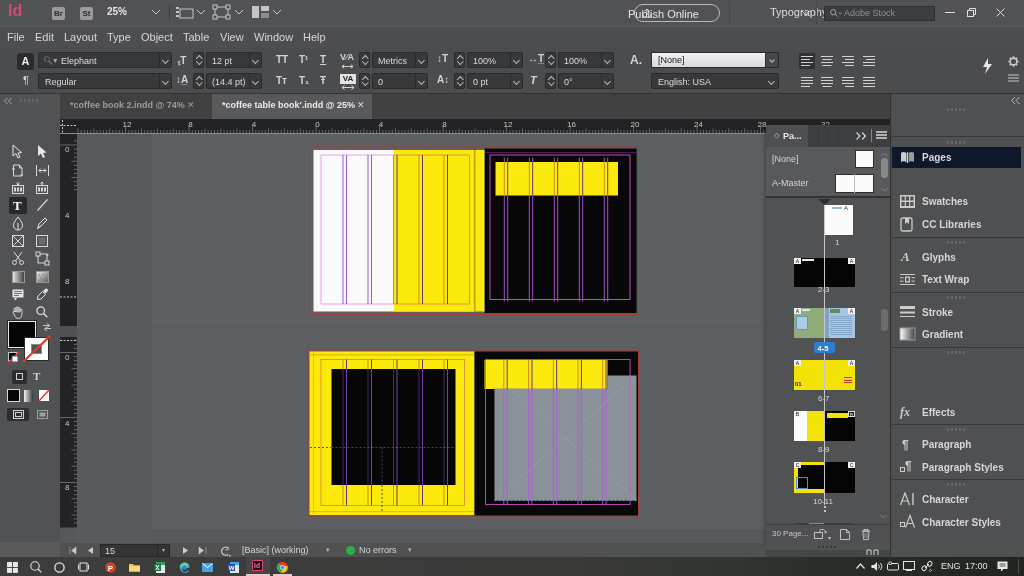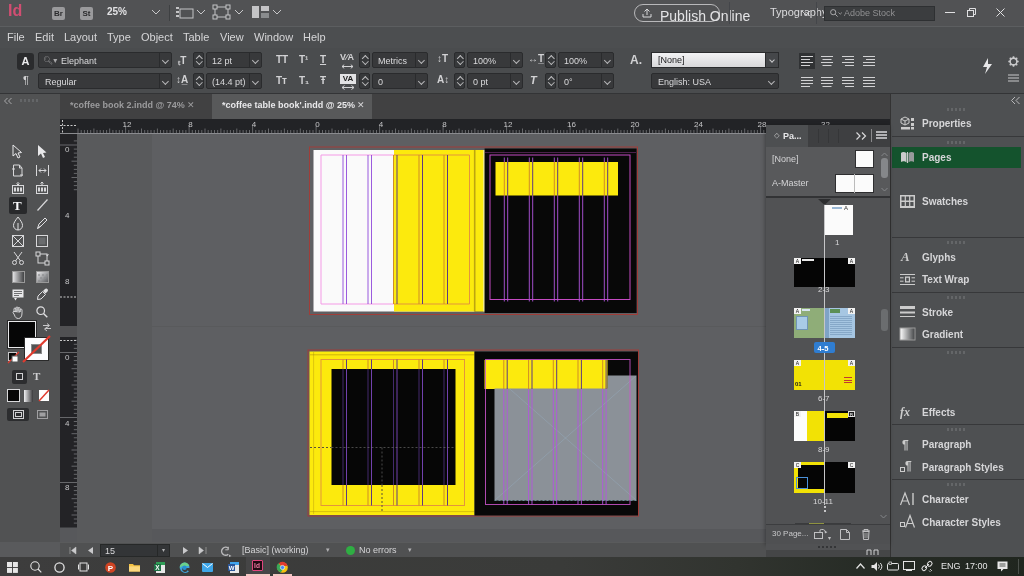--- a/index.html
+++ b/index.html
@@ -103,7 +103,7 @@
       <path d="M5 1 L5 7 M2.5 3.5 L5 1 L7.5 3.5" stroke="#d8d8da" fill="none"></path>
       <path d="M1 6 L1 9 L9 9 L9 6" stroke="#d8d8da" fill="none"></path>
     </svg>
-    <div class="t" style="left:660px;top:8px;font-size:14px;color:#e4e4e6;">Publish Online</div>
+    <div class="t" style="left:628px;top:8px;font-size:11px;color:#e4e4e6;">Publish Online</div>
     <div class="t" style="left:729px;top:2px;width:1px;height:22px;background:#44464a;"></div>
     <div class="t" style="left:770px;top:6px;font-size:11px;color:#dcdcde;">Typography</div>
     <svg style="left:802px;top:11px" width="8" height="5">

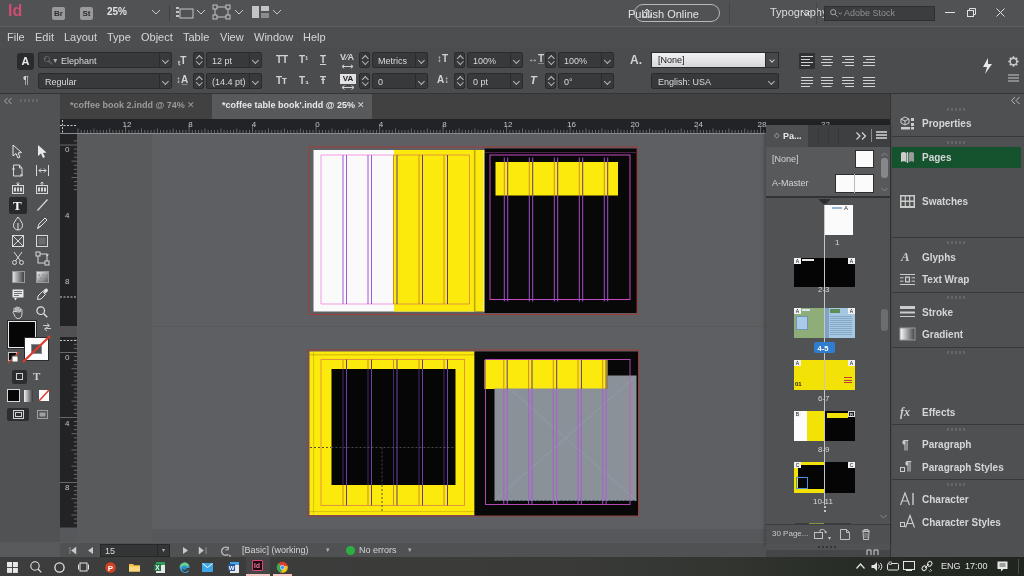--- a/index.html
+++ b/index.html
@@ -600,16 +600,6 @@
         <path d="M4 0L0.5 3.5L4 7M8.5 0L5 3.5L8.5 7" stroke="#b8b8ba" fill="none"></path>
       </svg>
     <div class="dockdots" style="top:14px;"></div>
-    <div class="dockrow" style="top:19px;">
-        <svg style="left:8px;top:3px" width="15" height="15">
-          <path d="M5 1l4 2v4l-4 2l-4-2V3z M1 3l4 2l4-2 M5 5v4" stroke="#ccc" fill="none"></path>
-          <rect x="11" y="2" width="3" height="3" fill="#ccc"></rect>
-          <rect x="11" y="7" width="3" height="3" fill="#ccc"></rect>
-          <rect x="1" y="11" width="9" height="2.5" fill="#ccc"></rect>
-          <rect x="11" y="11" width="3" height="2.5" fill="#ccc"></rect>
-        </svg>
-        <span class="lbl">Properties</span>
-      </div>
     <div class="docksep" style="top:42px;"></div>
     <div class="dockdots" style="top:47px;"></div>
     <div class="dockrow" style="top:53px;height:21px;width:129px;background:#14532d;">

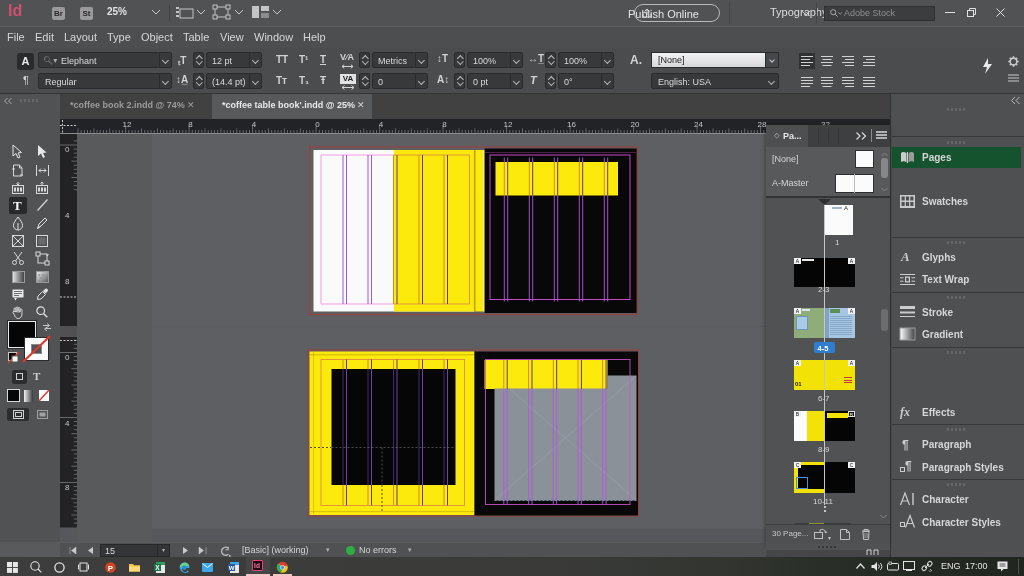--- a/index.html
+++ b/index.html
@@ -602,7 +602,7 @@
     <div class="dockdots" style="top:14px;"></div>
     <div class="docksep" style="top:42px;"></div>
     <div class="dockdots" style="top:47px;"></div>
-    <div class="dockrow" style="top:53px;height:21px;width:129px;background:#14532d;">
+    <div class="dockrow" style="top:53px;height:21px;width:129px;background:#0f172a;">
         <svg style="left:8px;top:3px" width="15" height="15">
           <path d="M7.5 2v11" stroke="#ccc"></path>
           <path d="M6.5 3C4 1.5 2 2 1 3v9c1.5-1 4-1 5.5 0.5z" fill="#ccc"></path>

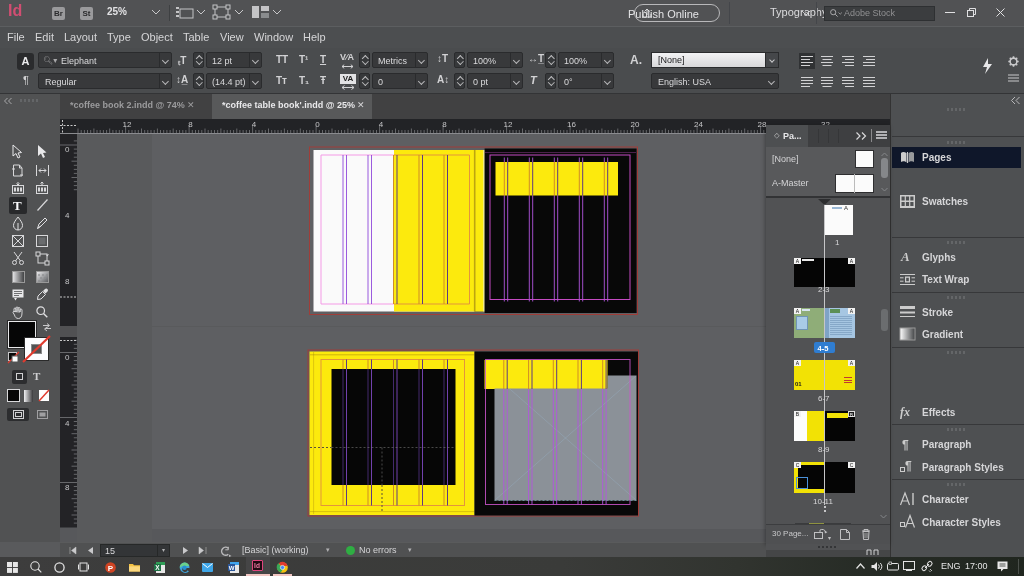--- a/index.html
+++ b/index.html
@@ -624,6 +624,13 @@
         </svg>
         <span class="lbl">Swatches</span>
       </div>
+    <div class="dockrow" style="top:120px;">
+        <svg style="left:8px;top:3px" width="14" height="15">
+          <rect x="1" y="1" width="11" height="13" rx="1.5" fill="none" stroke="#ccc" stroke-width="1.3"></rect>
+          <path d="M5 1v6l2-1.7L9 7V1" fill="#ccc"></path>
+        </svg>
+        <span class="lbl">CC Libraries</span>
+      </div>
     <div class="docksep" style="top:143px;"></div>
     <div class="dockdots" style="top:147px;"></div>
     <div class="dockrow" style="top:152.5px;">

